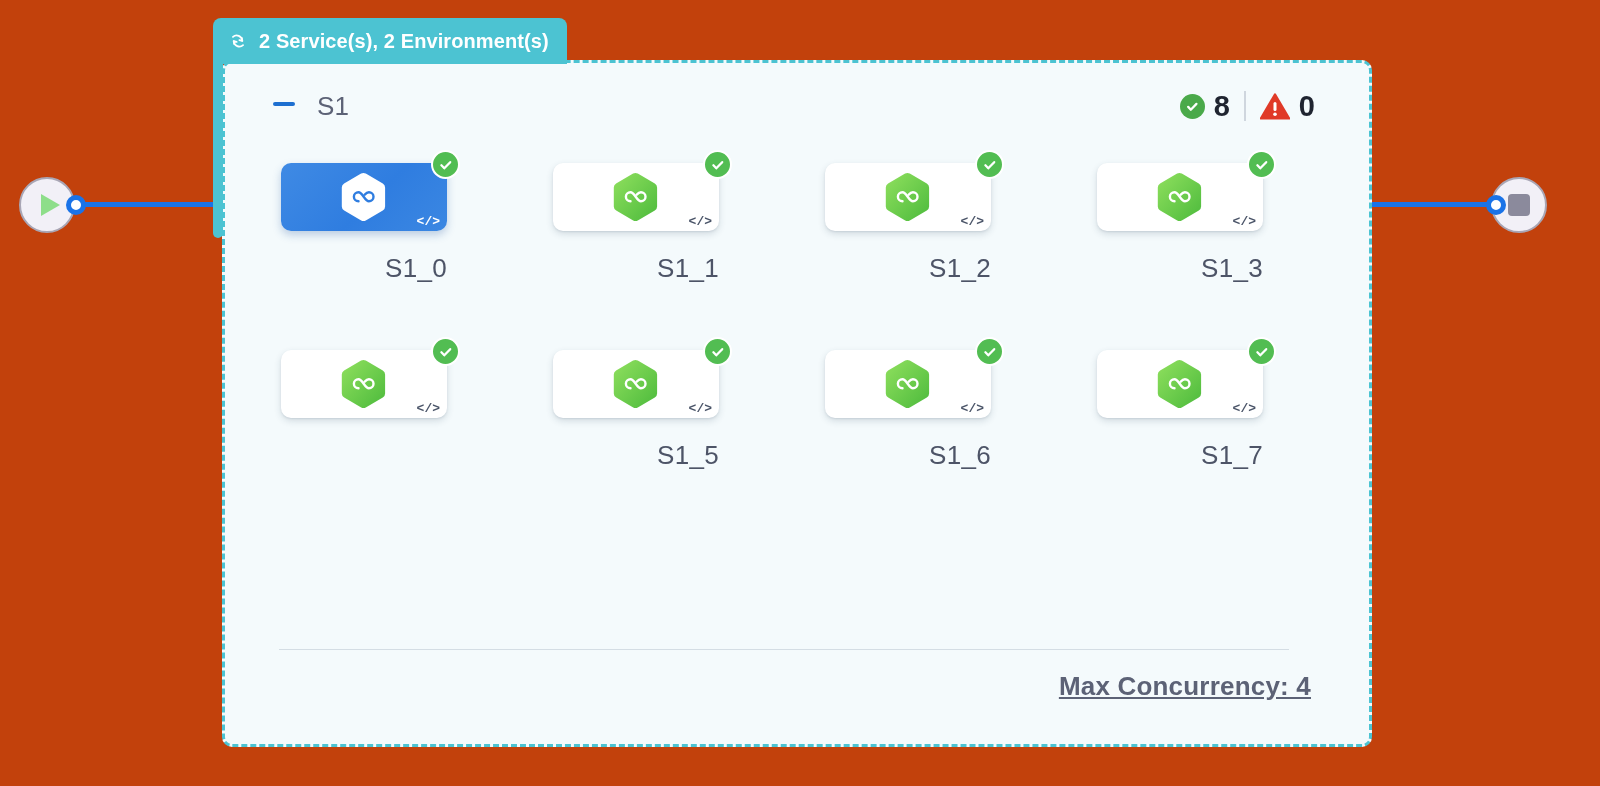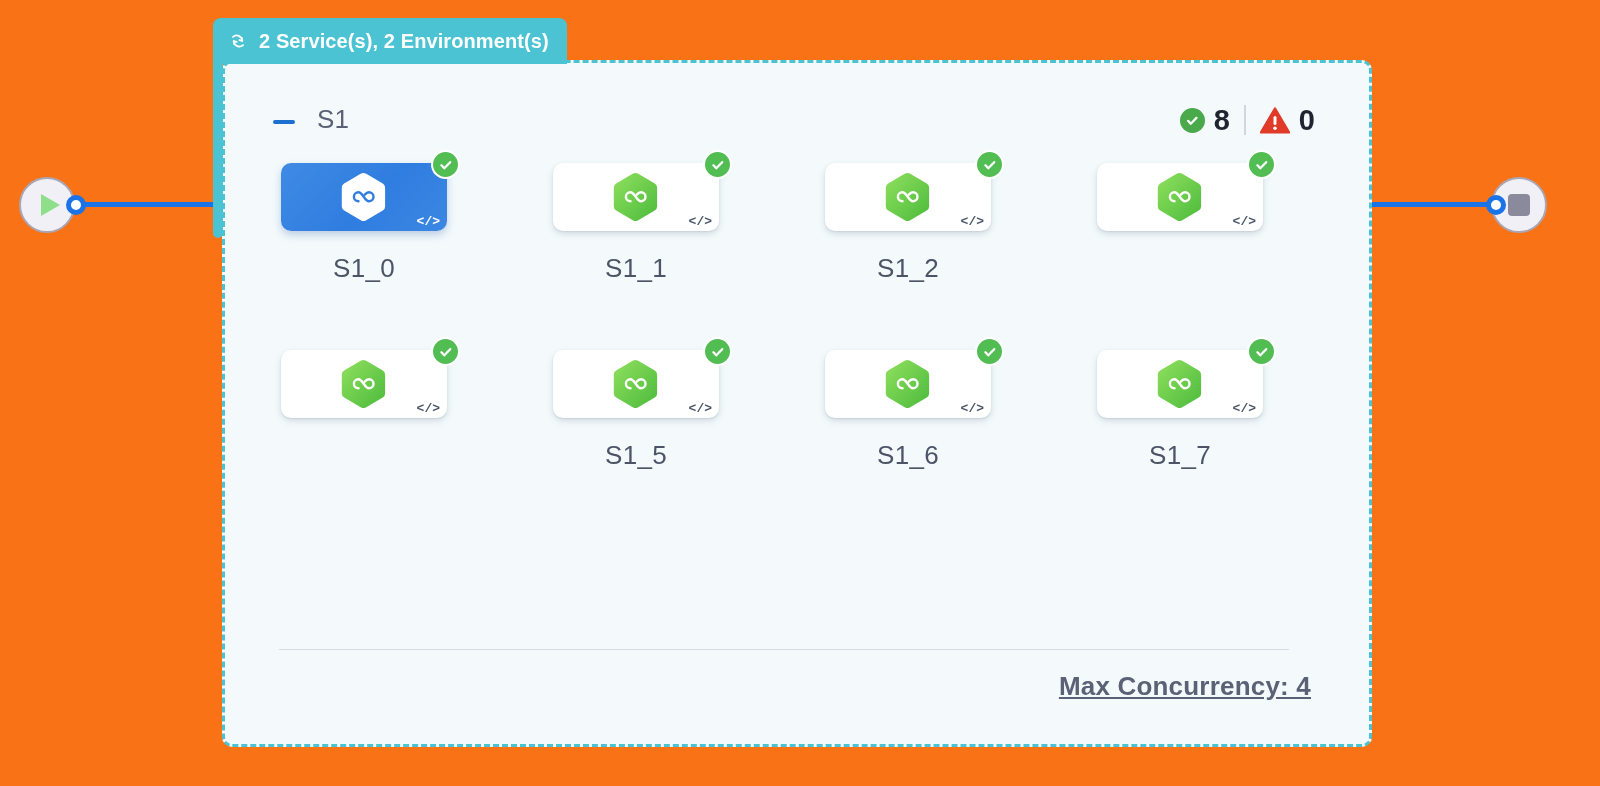--- a/index.html
+++ b/index.html
@@ -15,7 +15,7 @@
     position: relative;
     width: 1600px;
     height: 786px;
-    background: #f97316;
+    background: #c2410c;
   }
 
   

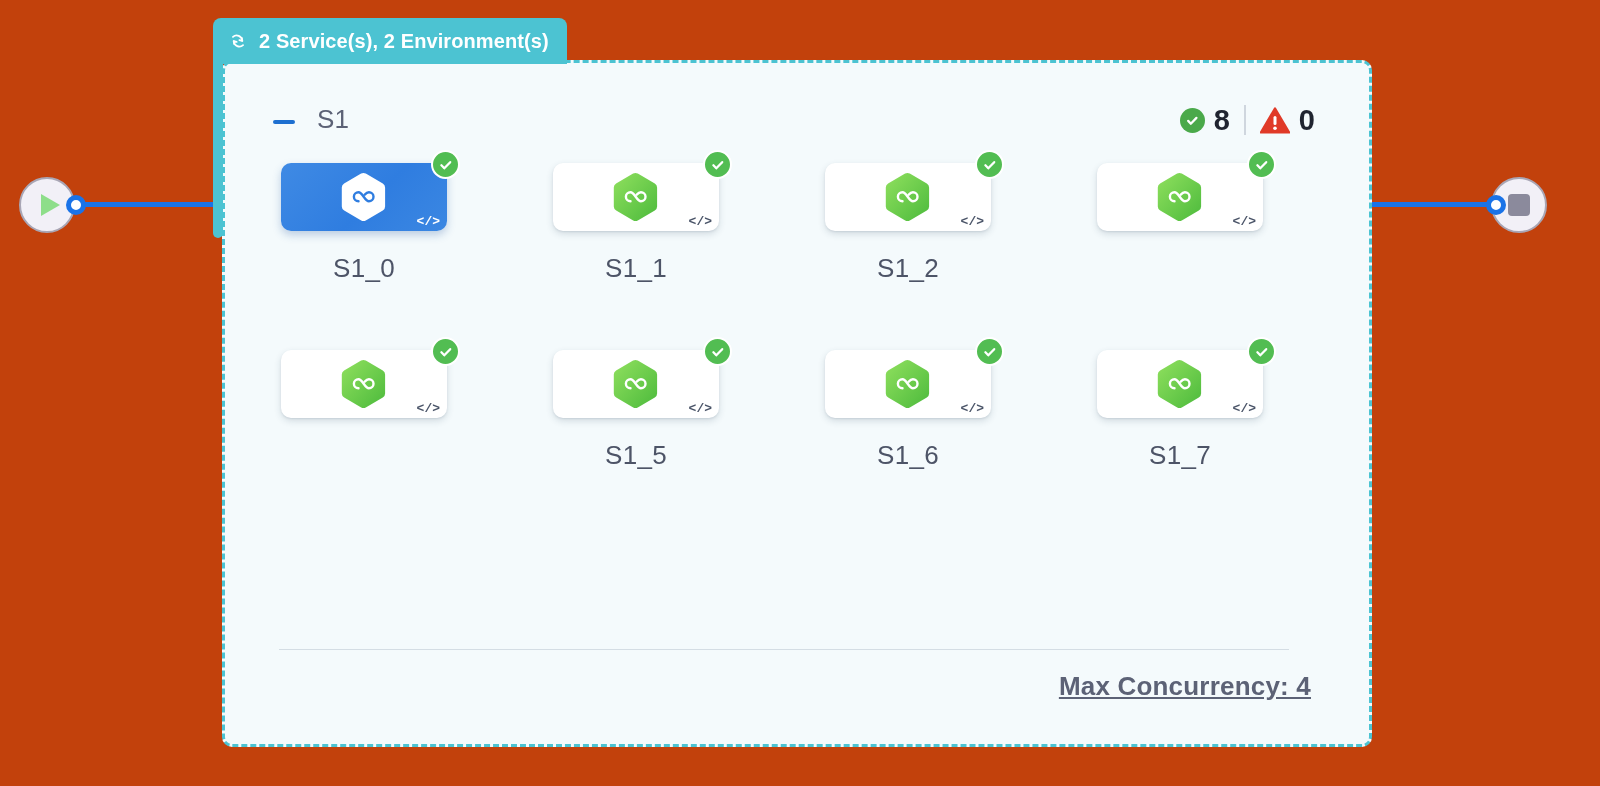--- a/index.html
+++ b/index.html
@@ -113,7 +113,7 @@
     width: 100%;
     height: 44px;
     display: flex;
-    align-items: flex-end;
+    align-items: flex-start;
     padding: 0 54px 0 46px;
   }
   .collapse-btn {

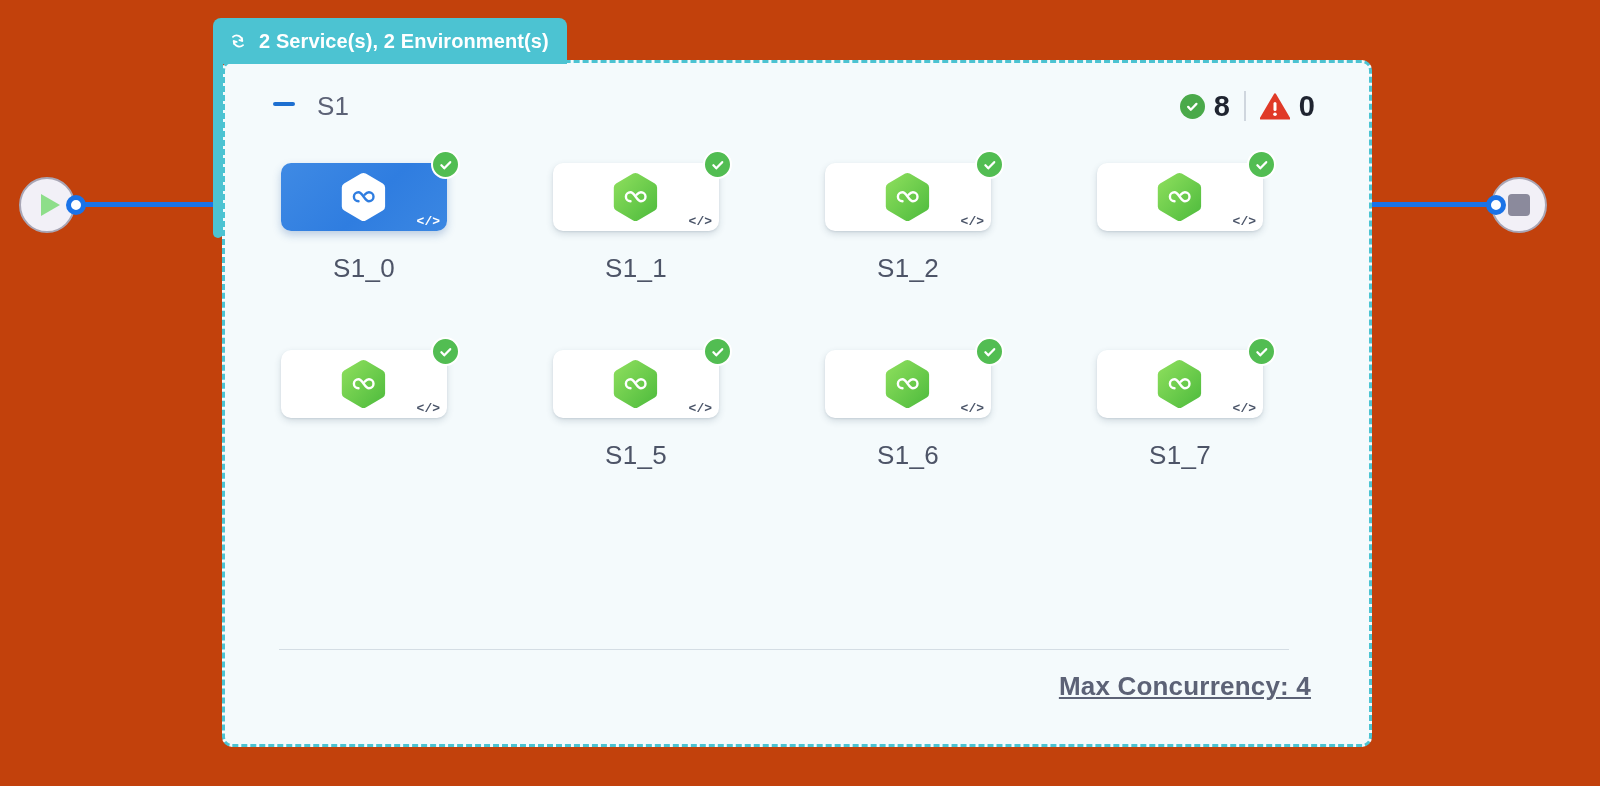--- a/index.html
+++ b/index.html
@@ -211,7 +211,7 @@
 
   .node-label {
     margin-top: 22px;
-    text-align: center;
+    text-align: right;
     font-size: 26px;
     color: #4d5467;
     letter-spacing: .3px;

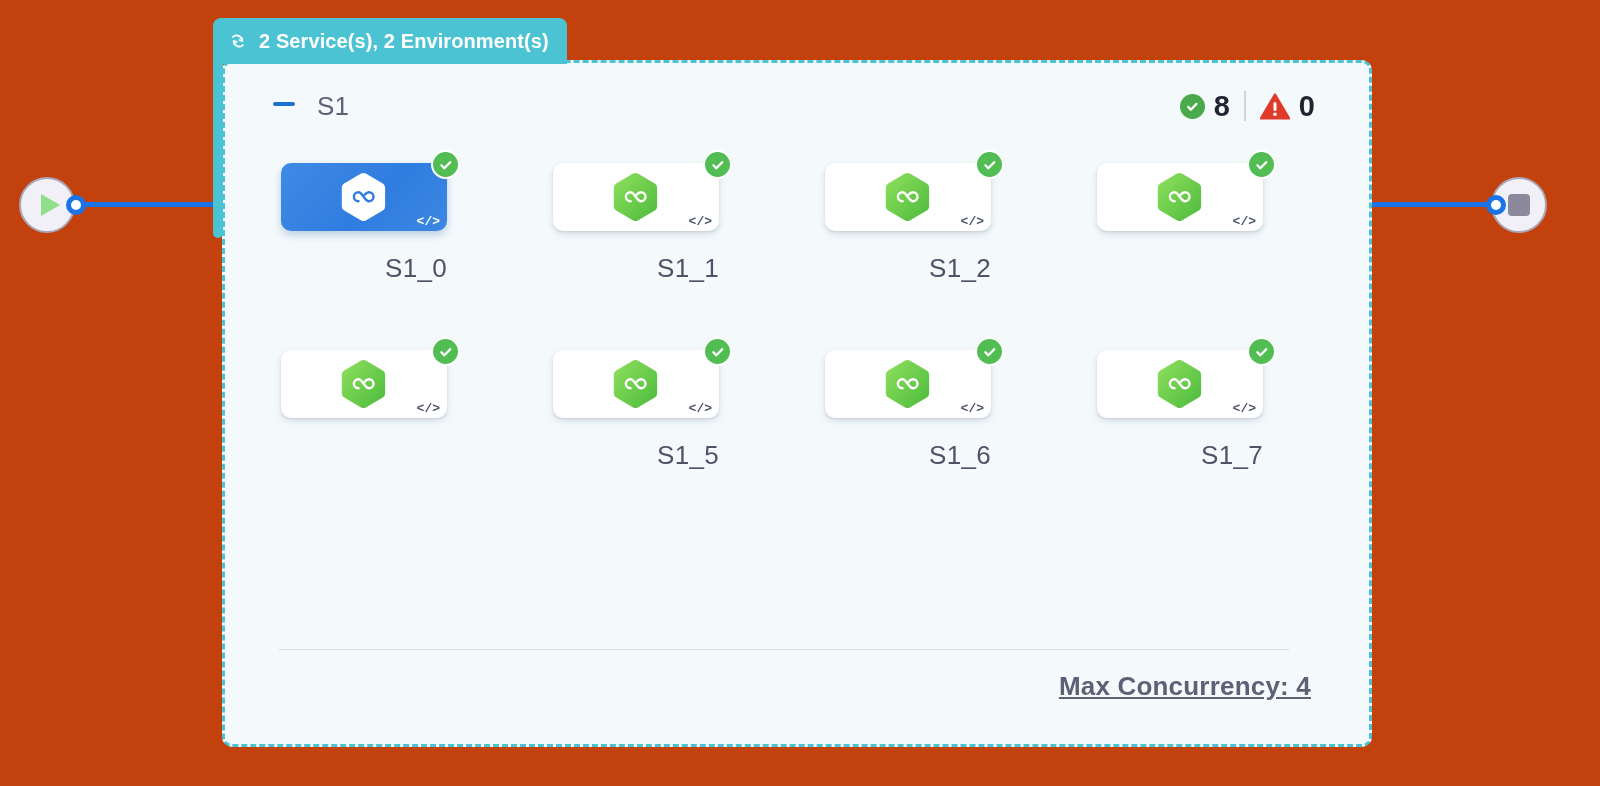--- a/index.html
+++ b/index.html
@@ -372,6 +372,7 @@
   </span>
       <span class="card-code">&lt;/&gt;</span>
     </div>
+    <div class="node-label">S1_3</div>
         </div>
         <div class="node">
     <div class="node-card">

